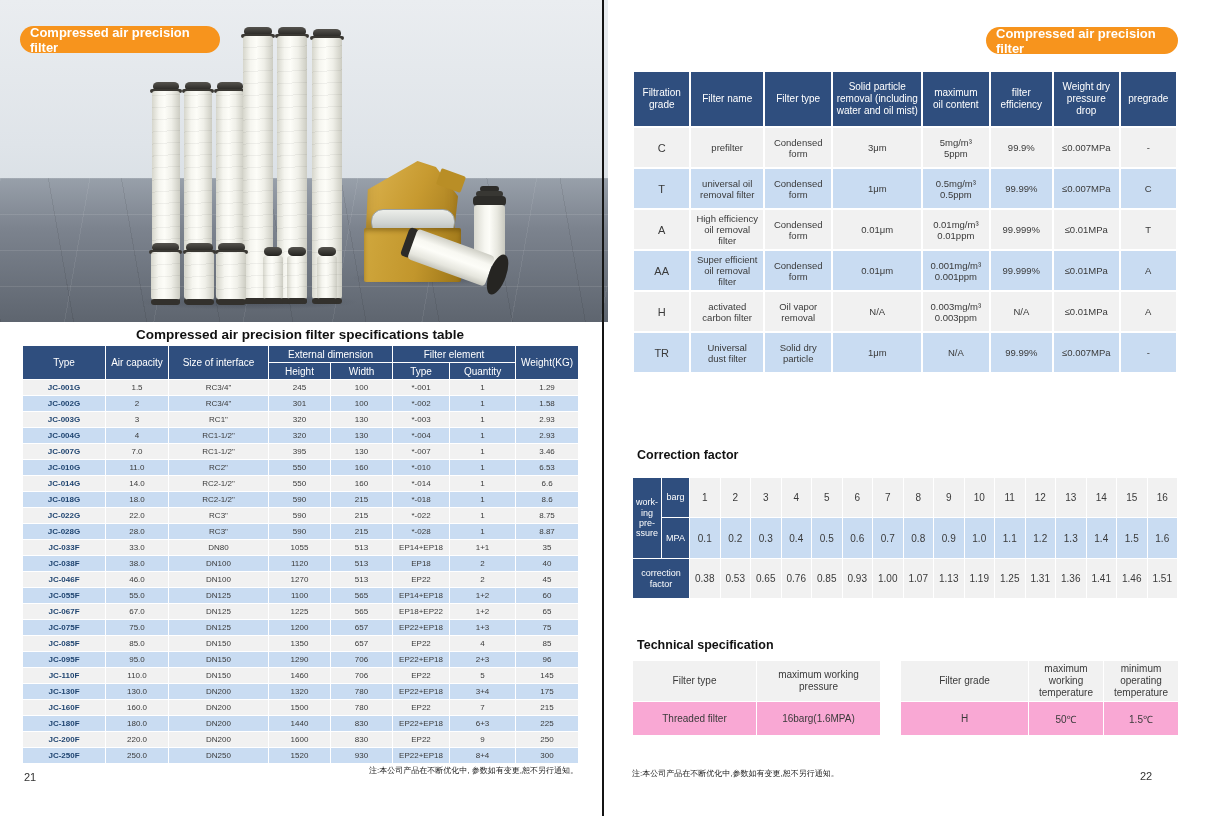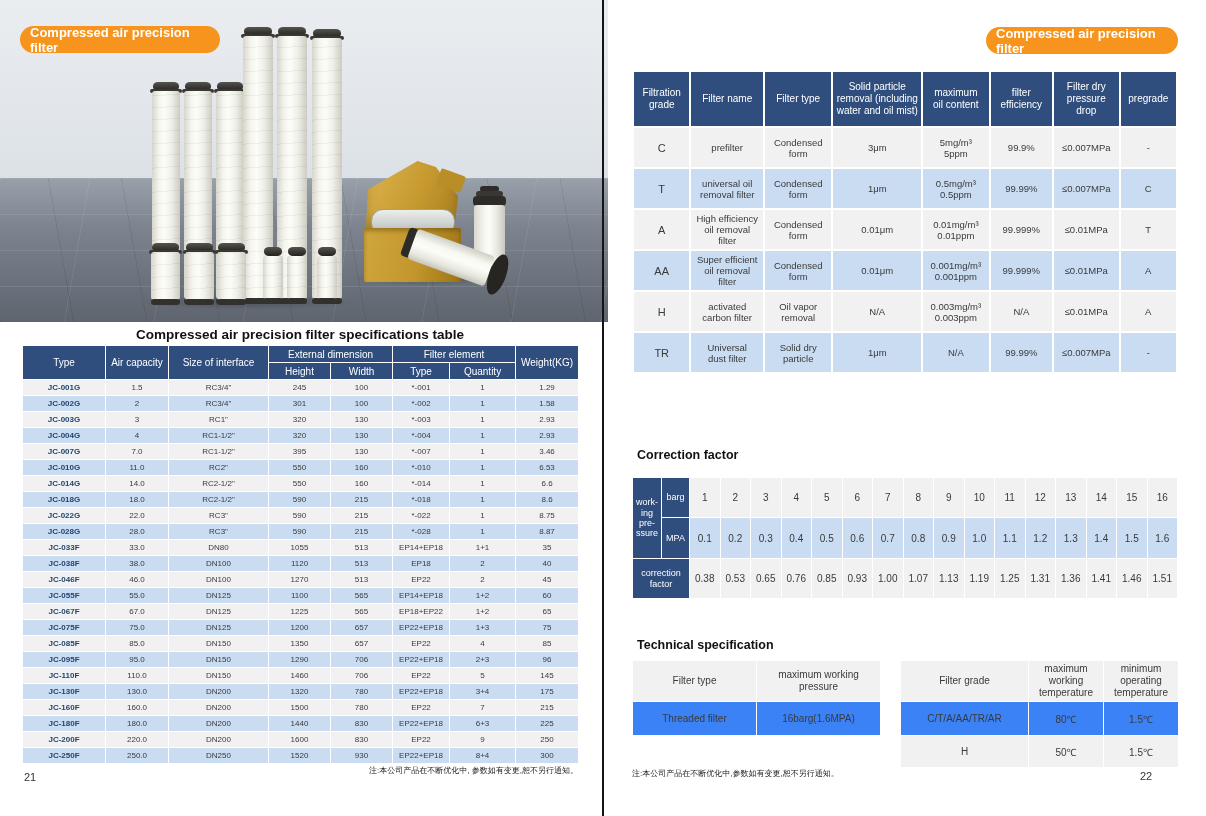--- a/index.html
+++ b/index.html
@@ -524,7 +524,7 @@
 oil content</th>
           <th>filter
 efficiency</th>
-          <th>Filter dry
+          <th>Weight dry
 pressure
 drop</th>
           <th>pregrade</th>

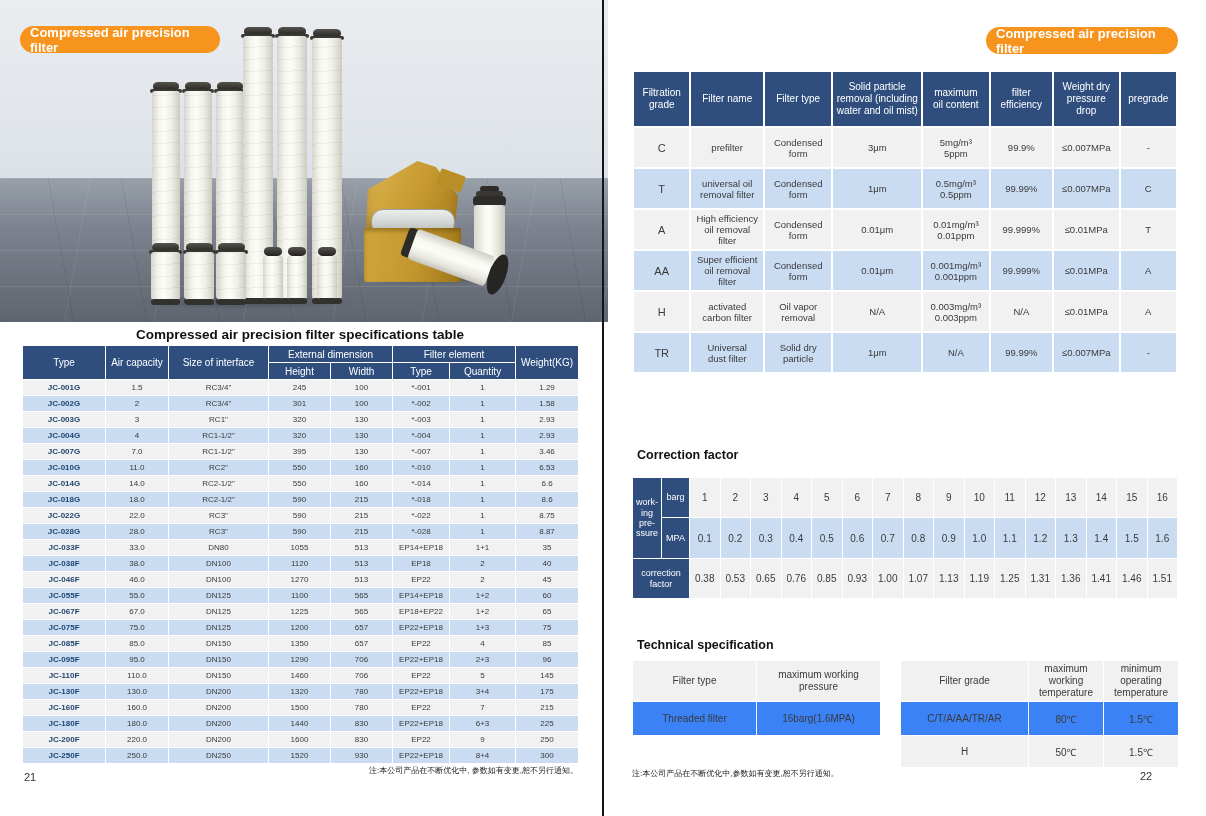--- a/index.html
+++ b/index.html
@@ -112,7 +112,7 @@
   .tech-table{font-size:10px;position:absolute;}
   .tech-table td{border:1px solid #fff;}
   .tech-table .th-row td{background:#f1f1f1;height:40px;line-height:1.2;}
-  .tech-table tbody tr:nth-child(1){background:#3b82f6;height:34px;}
+  .tech-table tbody tr:nth-child(1){background:#f9a8d4;height:34px;}
   .tech-table tbody tr:nth-child(2){background:#f1f1f1;height:32px;}
   .tech-pressure{left:632px;top:660px;width:248px;}
   .tech-temp{left:900px;top:660px;width:278px;}

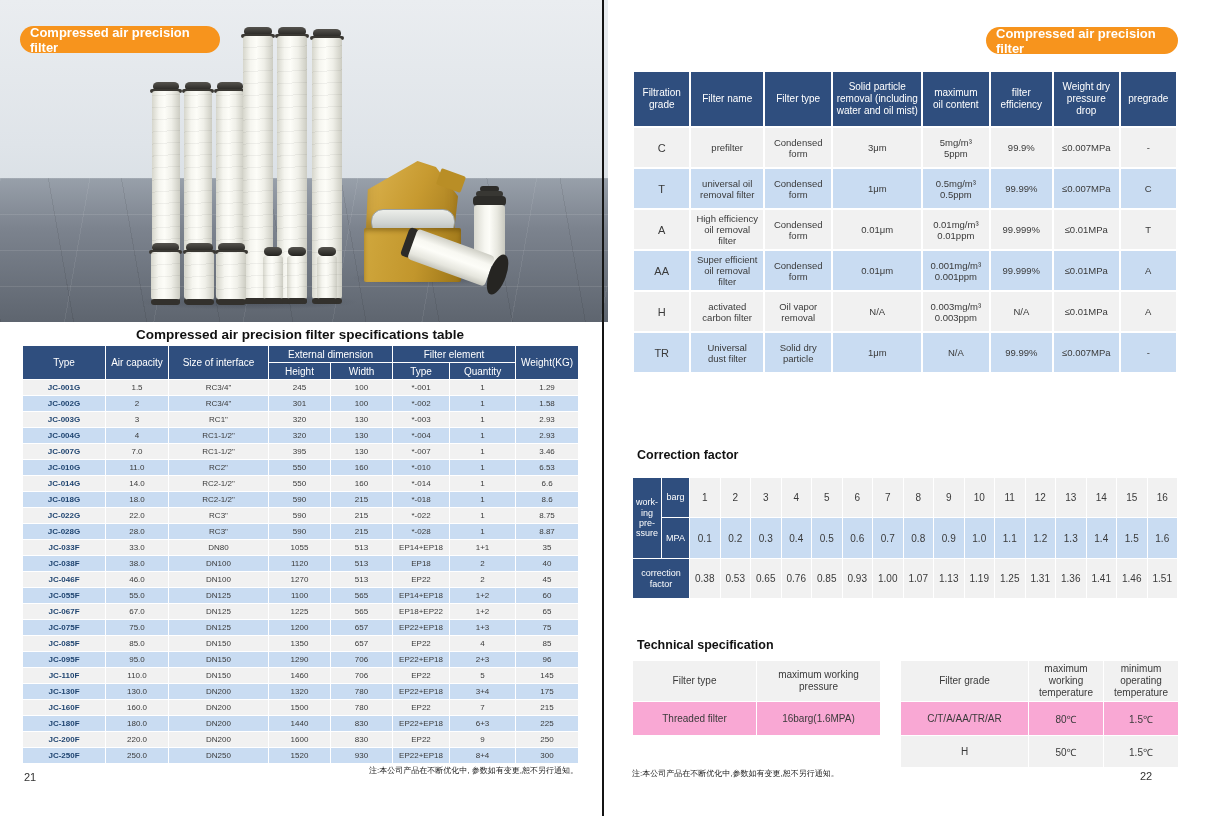--- a/index.html
+++ b/index.html
@@ -727,11 +727,6 @@
       </thead>
     <tbody>
         <tr>
-          <td>C/T/A/AA/TR/AR</td>
-          <td>80℃</td>
-          <td>1.5℃</td>
-        </tr>
-        <tr>
           <td>H</td>
           <td>50℃</td>
           <td>1.5℃</td>

